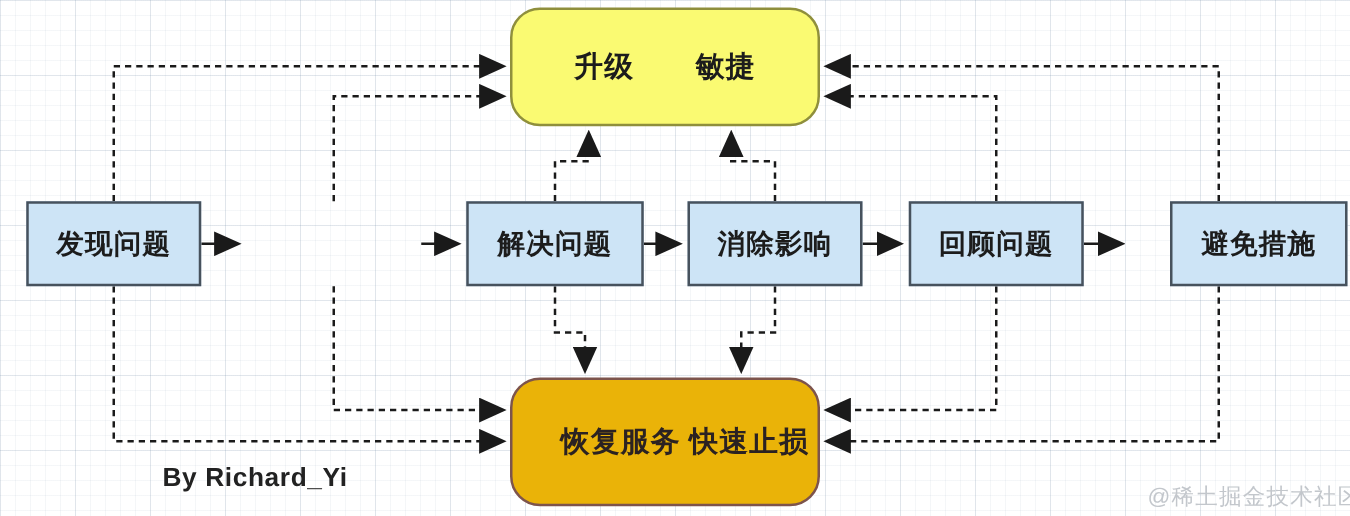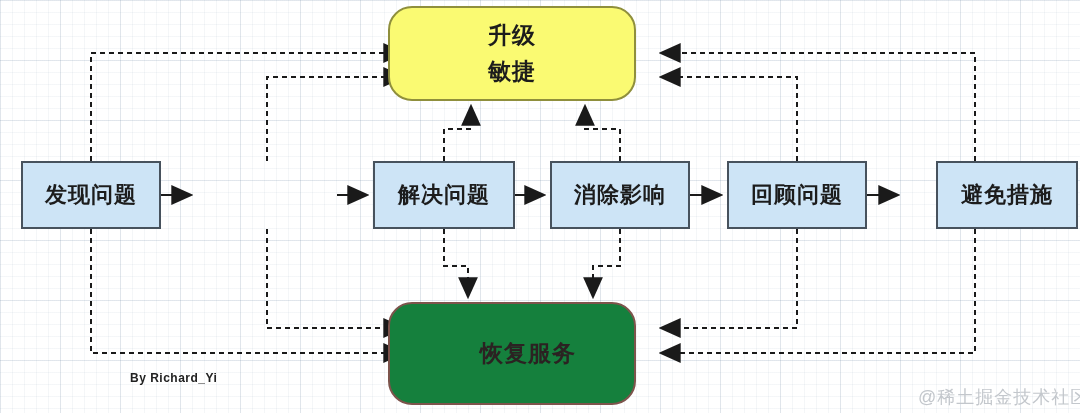--- a/index.html
+++ b/index.html
@@ -27,8 +27,8 @@
     width:140px;height:68px;top:161px;font-size:22px;
   }
   .node.rounded{
-    width:248px;left:388px;border-radius:24px;
-    flex-direction:column;justify-content:space-evenly;
+    width:248px;left:408px;border-radius:24px;
+    flex-direction:row;justify-content:space-evenly;
     font-size:23px;padding:6px 0;
   }
   .node.escalate{

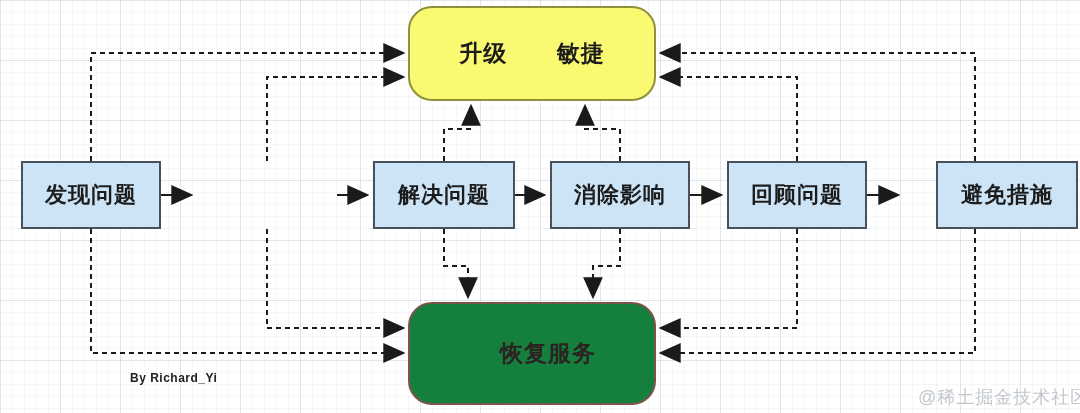--- a/index.html
+++ b/index.html
@@ -35,7 +35,7 @@
     top:6px;height:95px;background:#fafa72;border:2.5px solid #8f8f3c;
   }
   .node.recover{
-    top:302px;height:103px;background:#15803d;border:2.5px solid #7d544c;color:#2b2222;padding-left:32px;
+    top:302px;height:103px;background:#eab308;border:2.5px solid #7d544c;color:#2b2222;padding-left:32px;
   }
   .credit{
     position:absolute;left:130px;top:371px;font-size:12px;font-weight:bold;color:#222;

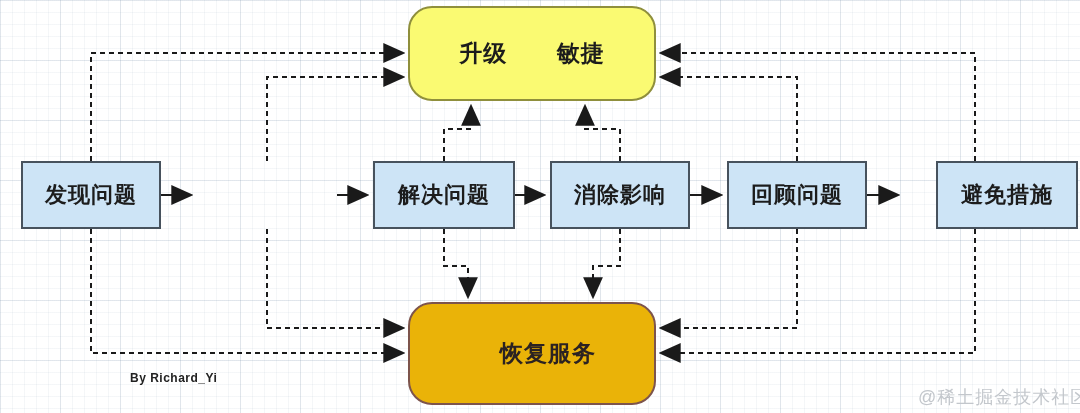--- a/index.html
+++ b/index.html
@@ -104,6 +104,7 @@
 
   <div class="node rounded recover">
     <span>恢复服务</span>
+    <span>快速止损</span>
   </div>
 
   <div class="credit">By Richard_Yi</div>

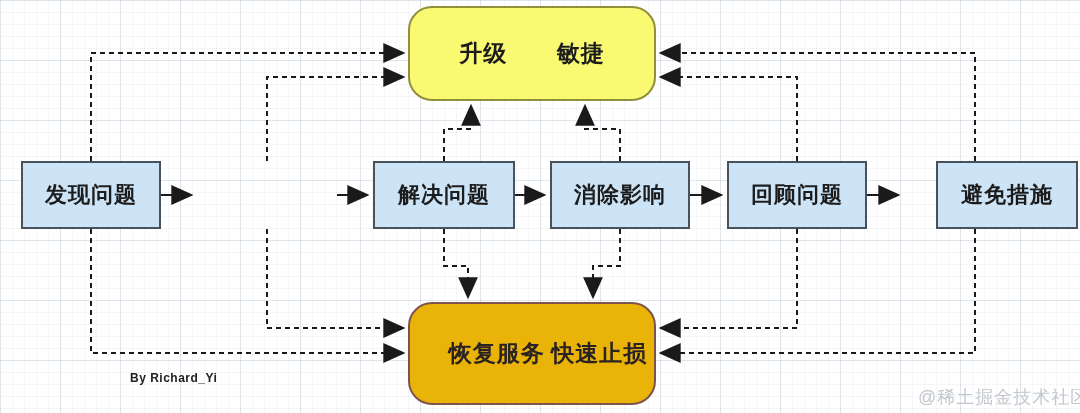--- a/index.html
+++ b/index.html
@@ -38,7 +38,7 @@
     top:302px;height:103px;background:#eab308;border:2.5px solid #7d544c;color:#2b2222;padding-left:32px;
   }
   .credit{
-    position:absolute;left:130px;top:371px;font-size:12px;font-weight:bold;color:#222;
+    position:absolute;left:130px;top:371px;font-size:21px;font-weight:bold;color:#222;
     letter-spacing:0.5px;
   }
   .watermark{

